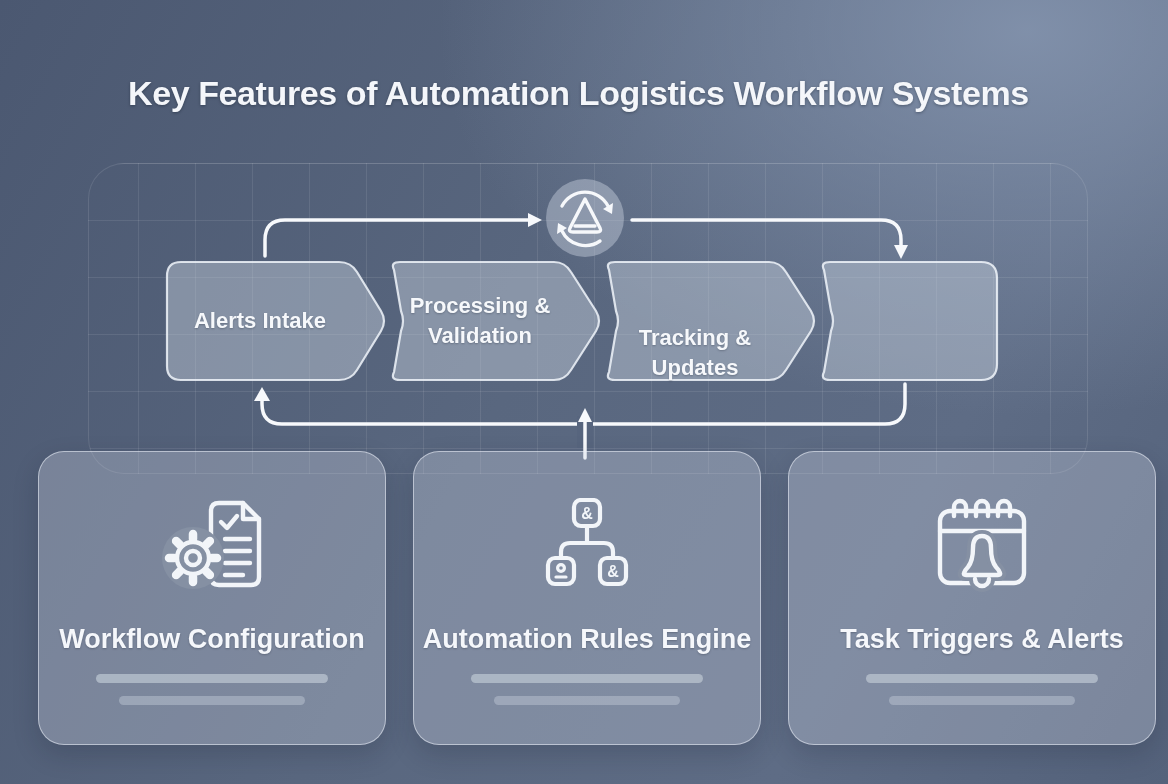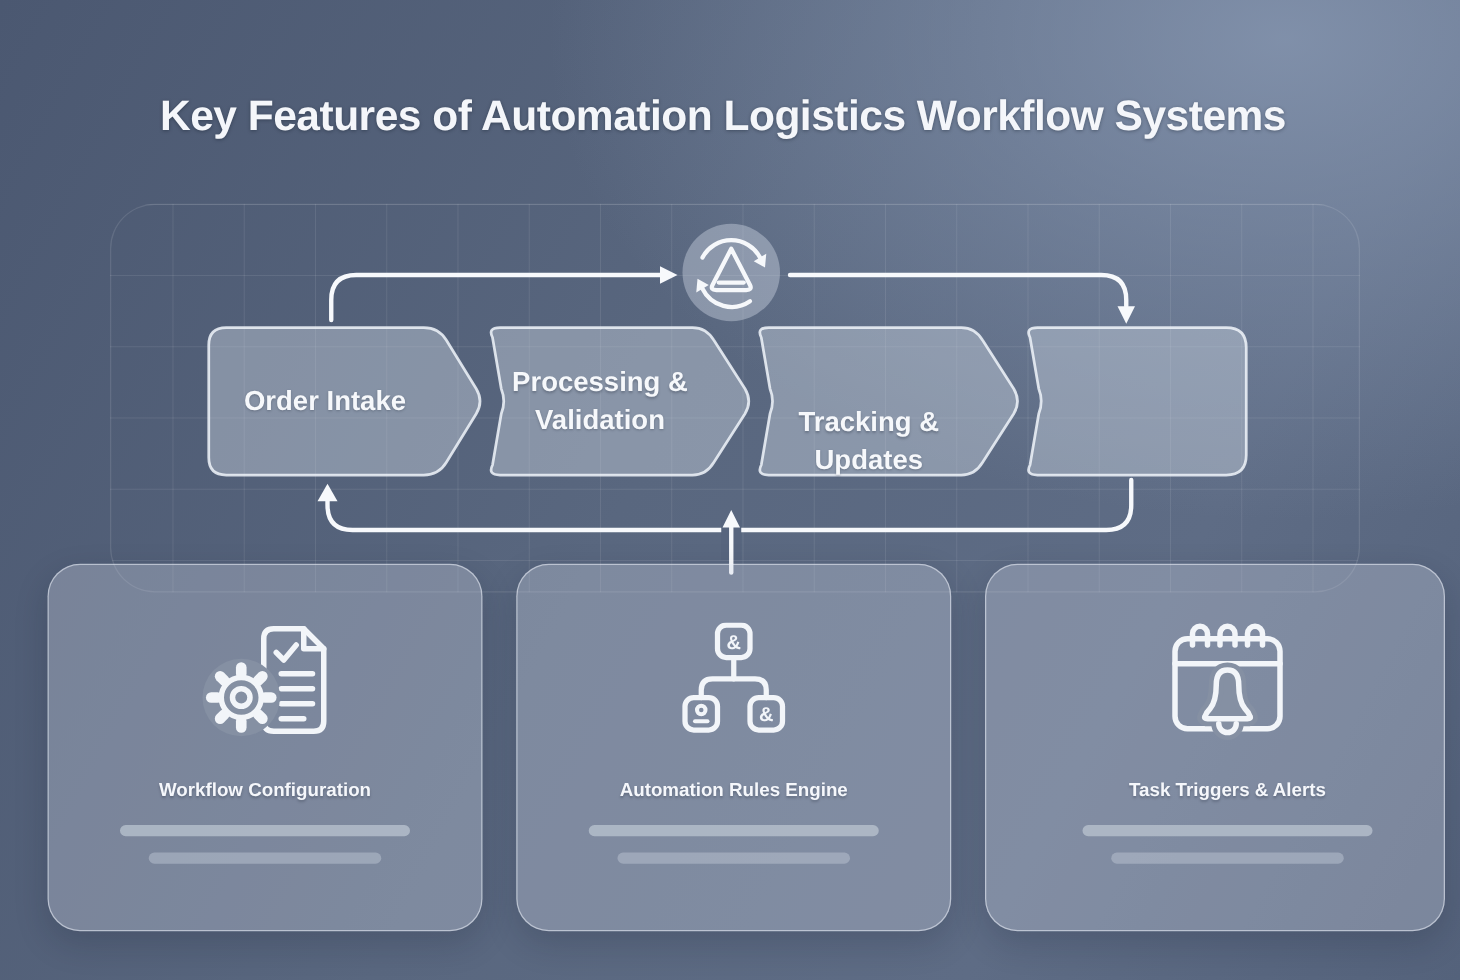--- a/index.html
+++ b/index.html
@@ -98,7 +98,7 @@
     <polygon points="557,234 567,228 558,223" fill="#f6f8fb"></polygon>
   </svg>
 
-  <div class="step-label" style="left:167px;width:186px;">Order Intake</div>
+  <div class="step-label" style="left:167px;width:186px;">Alerts Intake</div>
   <div class="step-label" style="left:398px;width:164px;">Processing &amp; Validation</div>
   <div class="step-label" style="left:613px;width:164px;margin-top:32px;">Tracking &amp; Updates</div>
 

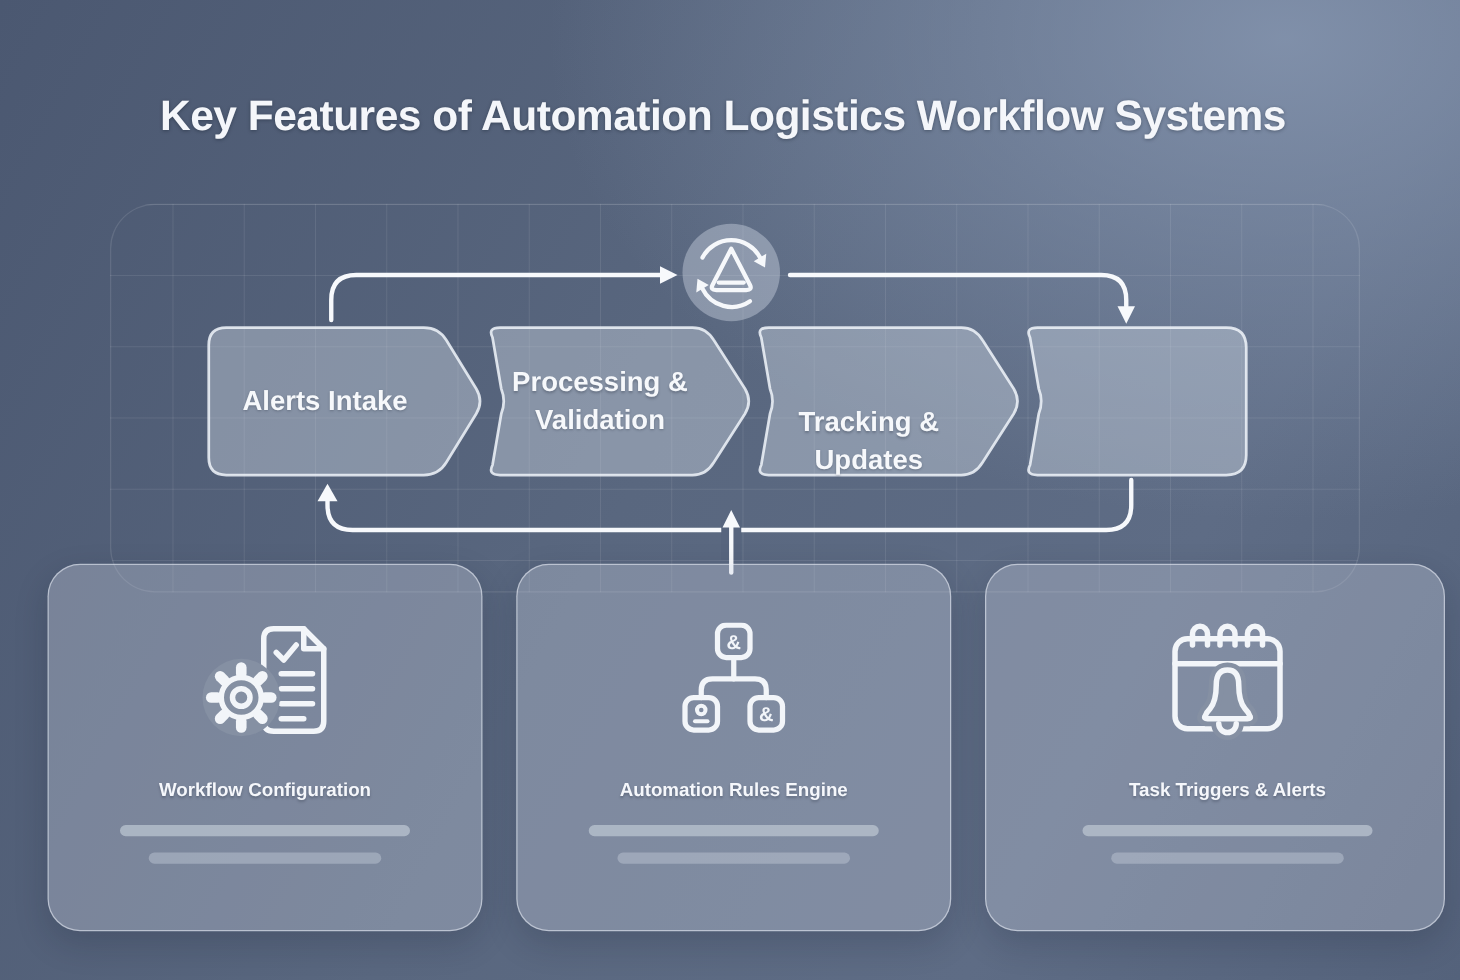--- a/index.html
+++ b/index.html
@@ -40,7 +40,7 @@
   .card .icon-wrap{height:100px;margin-top:42px;display:flex;align-items:center;justify-content:center;}
   .card .icon-wrap svg{position:static;}
   .card-title{
-    margin-top:30px;color:#f5f7fb;font-size:15px;font-weight:700;
+    margin-top:30px;color:#f5f7fb;font-size:27px;font-weight:700;
     text-shadow:0 1px 2px rgba(20,28,44,.28);
   }
   .bar{height:9px;border-radius:5px;background:#b7c0cd;}

